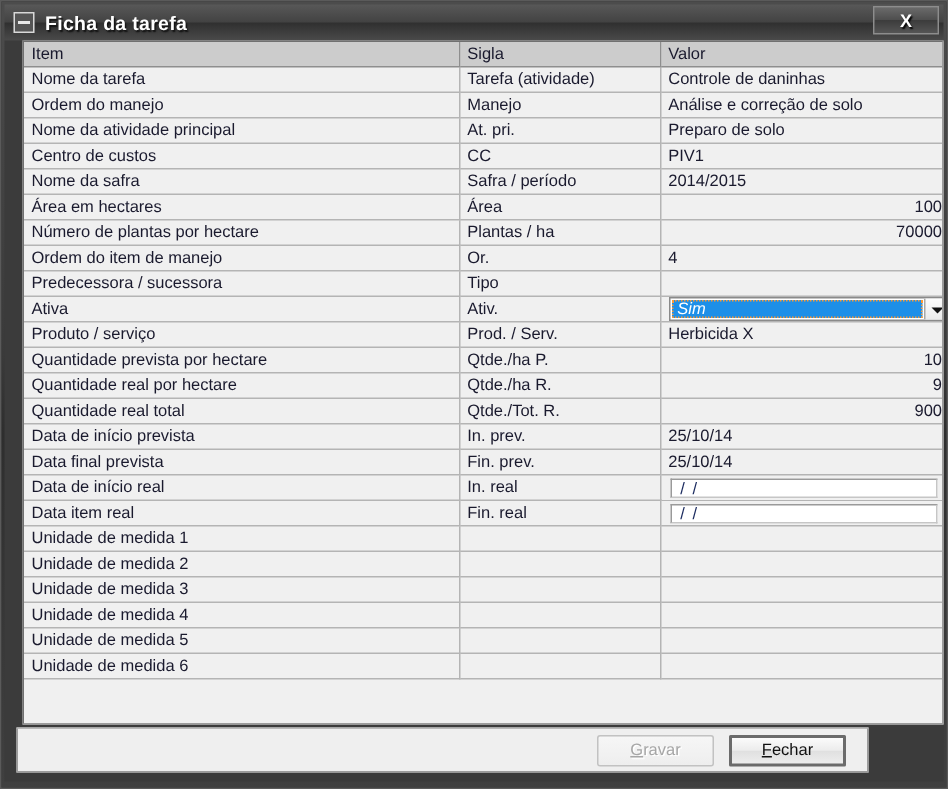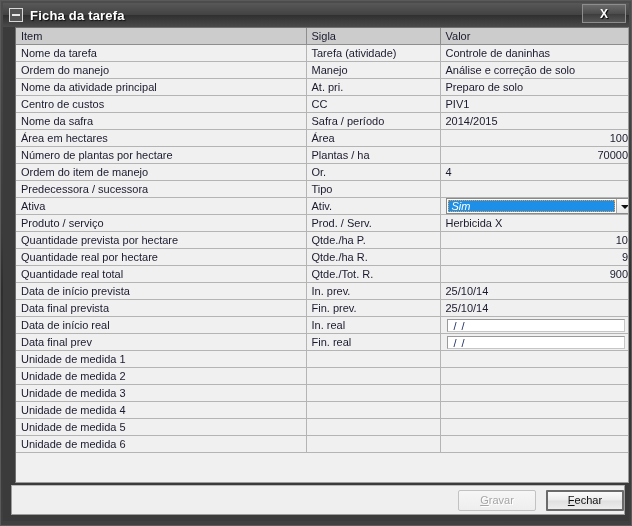--- a/index.html
+++ b/index.html
@@ -370,7 +370,7 @@
               </td>
             </tr>
             <tr>
-              <td>Data final prev</td>
+              <td>Data item real</td>
               <td>Fin. real</td>
               <td class="datecell">
                 <div class="date-input">/  /</div>

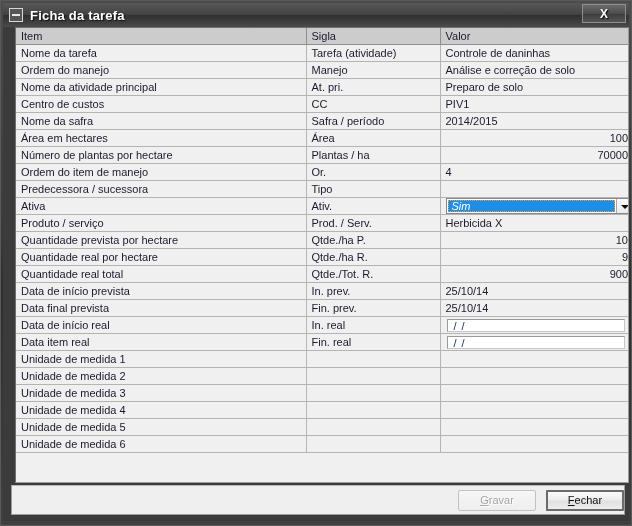--- a/index.html
+++ b/index.html
@@ -213,7 +213,7 @@
     position: absolute;
     left: 8px;
     top: 458px;
-    width: 614px;
+    width: 568px;
     height: 30px;
     box-sizing: border-box;
     background: #efefef;
@@ -222,6 +222,7 @@
     display: flex;
     align-items: center;
     justify-content: flex-end;
+    padding-right: 14px;
     gap: 10px;
   }
   .btn {

